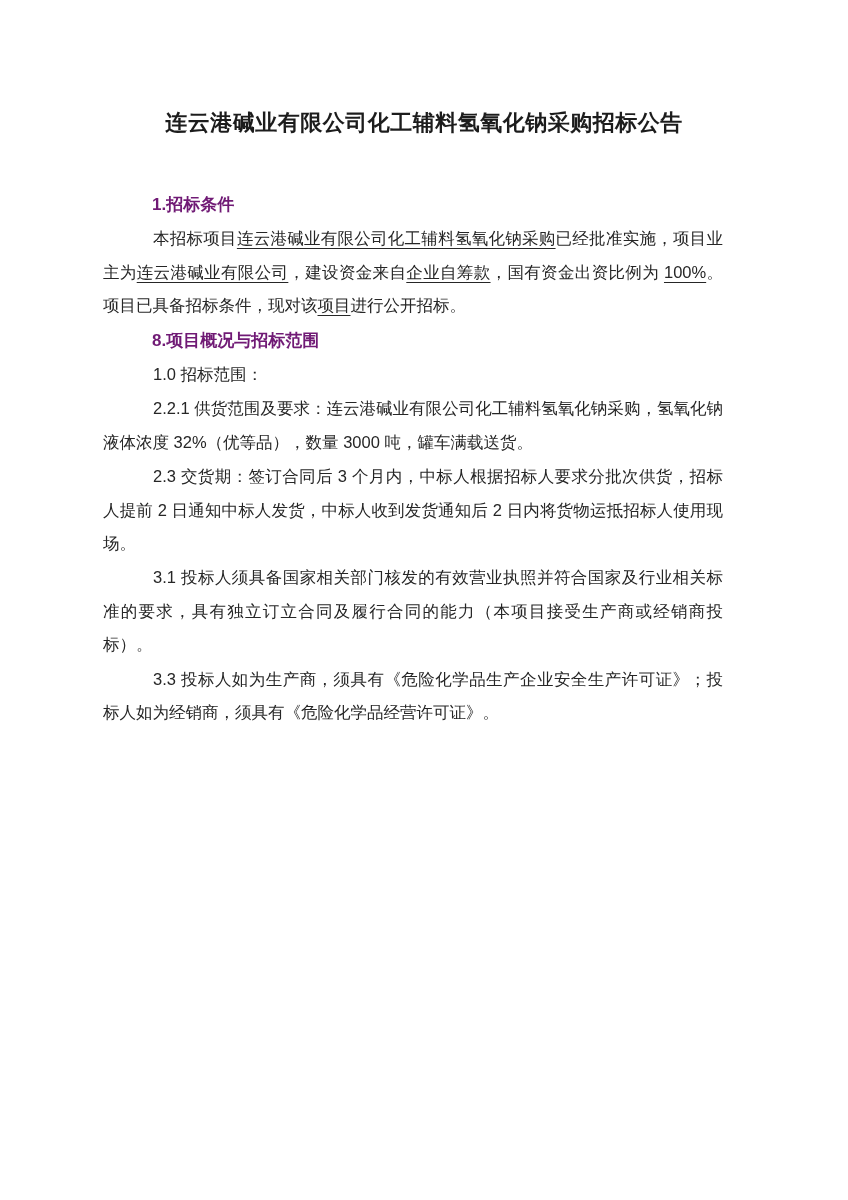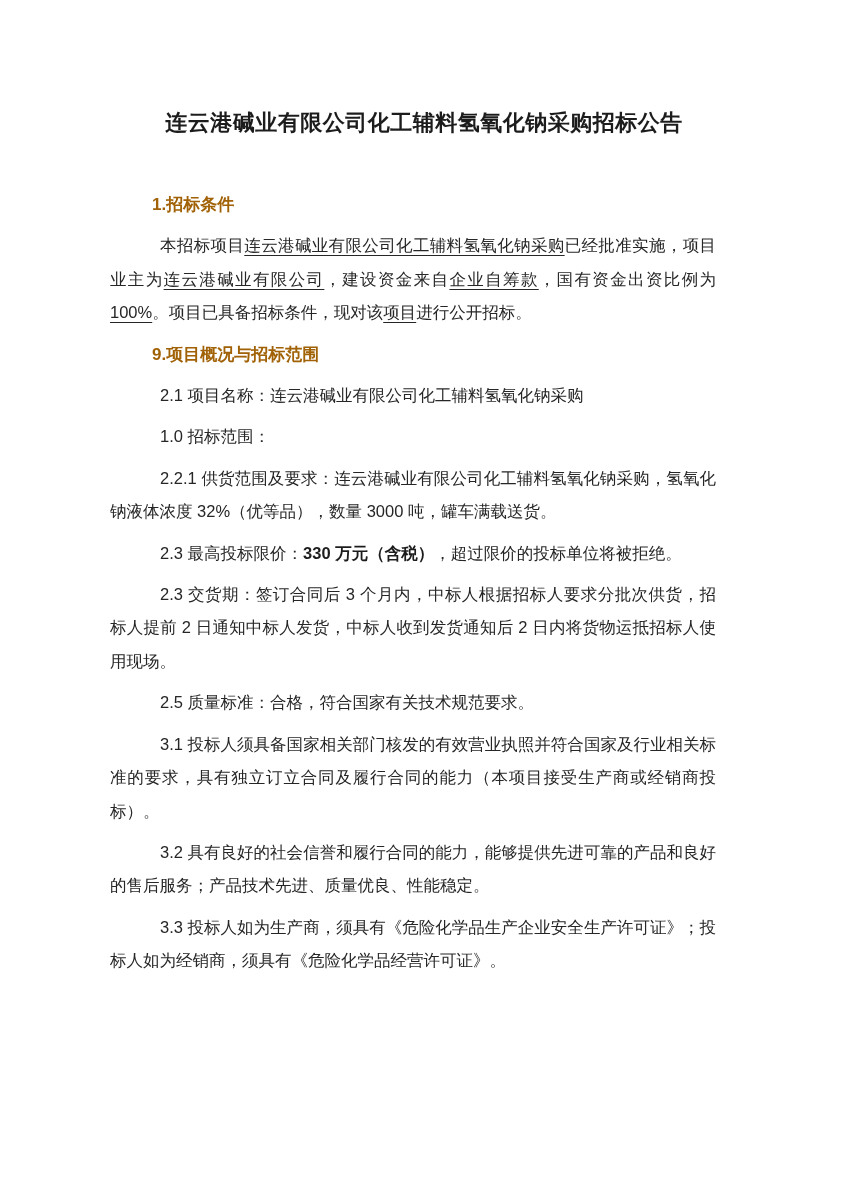--- a/index.html
+++ b/index.html
@@ -39,7 +39,7 @@
     font-weight: 700;
     line-height: 33.4px;
     text-indent: 50px;
-    color: #a16207;
+    color: #701a75;
   }
   .para {
     margin: 8px;

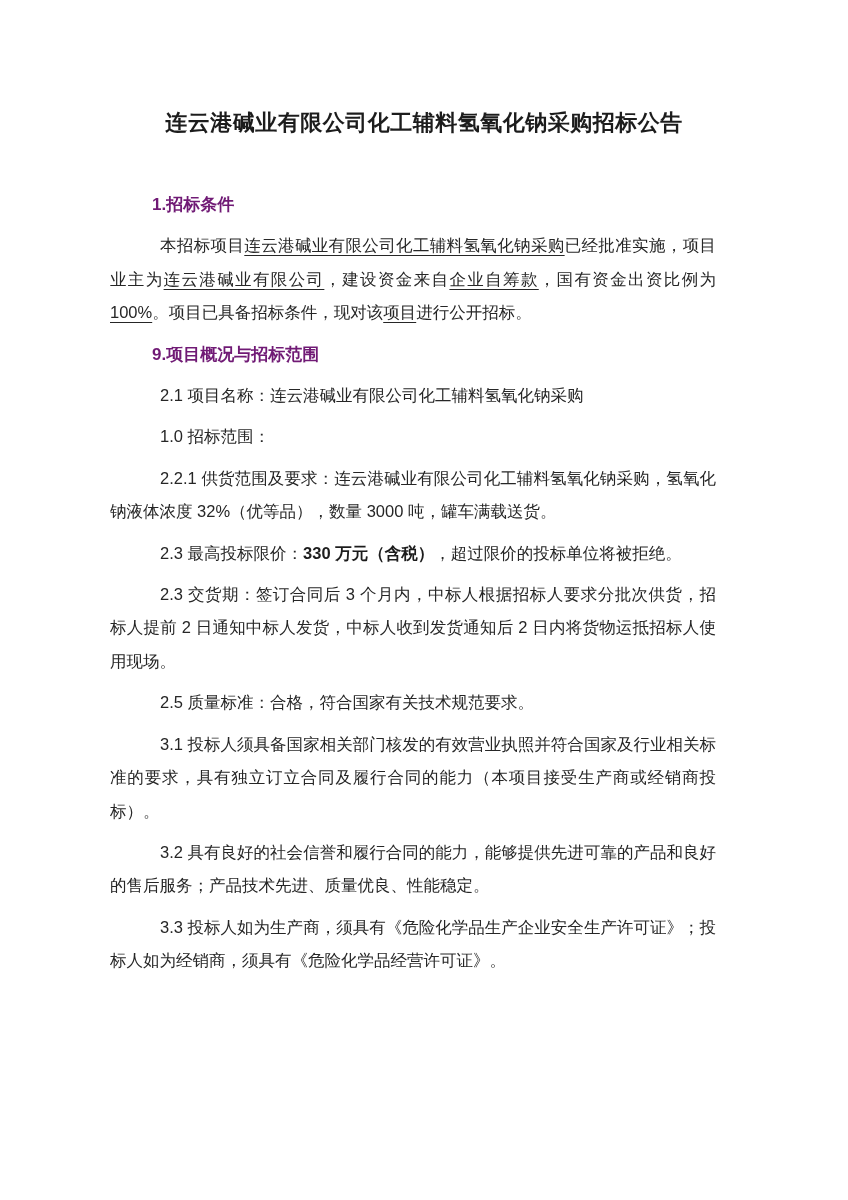--- a/index.html
+++ b/index.html
@@ -42,7 +42,7 @@
     color: #701a75;
   }
   .para {
-    margin: 8px;
+    margin: 1px;
     font-size: 16.5px;
     font-weight: 400;
     line-height: 33.4px;

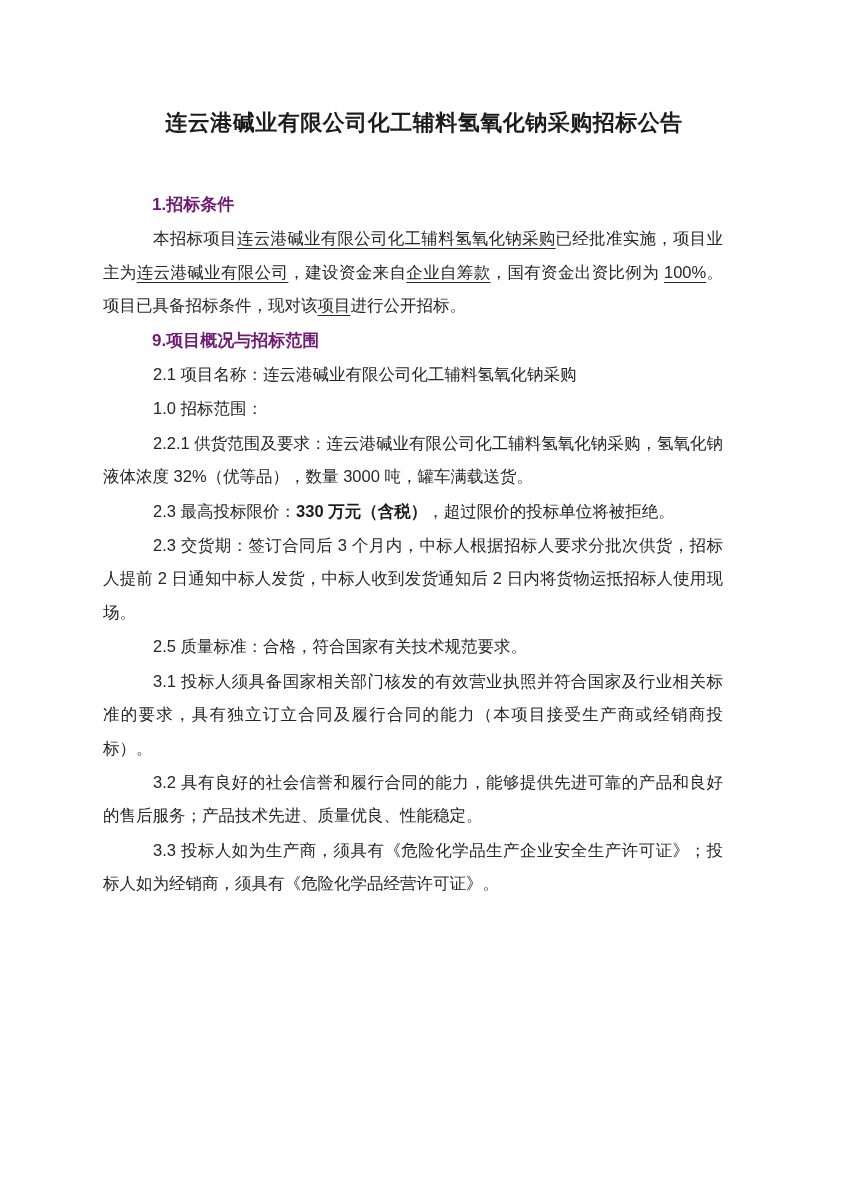--- a/index.html
+++ b/index.html
@@ -68,7 +68,7 @@
         <p class="para"><span>本招标项目</span><span class="u">连云港碱业有限公司化工辅料氢氧化钠采购</span><span>已经批准实施，项目业主为</span><span class="u">连云港碱业有限公司</span><span>，建设资金来自</span><span class="u">企业自筹款</span><span>，国有资金出资比例为 </span><span class="u">100%</span><span>。项目已具备招标条件，现对该</span><span class="u">项目</span><span>进行公开招标。</span></p>
       </section>
       <section>
-        <h2 class="heading">9.项目概况与招标范围</h2>
+        <h2 class="heading">8.项目概况与招标范围</h2>
         <p class="para"><span>2.1 项目名称：连云港碱业有限公司化工辅料氢氧化钠采购</span></p>
         <p class="para"><span>1.0 招标范围：</span></p>
         <p class="para"><span>2.2.1 供货范围及要求：连云港碱业有限公司化工辅料氢氧化钠采购，氢氧化钠液体浓度 32%（优等品），数量 3000 吨，罐车满载送货。</span></p>

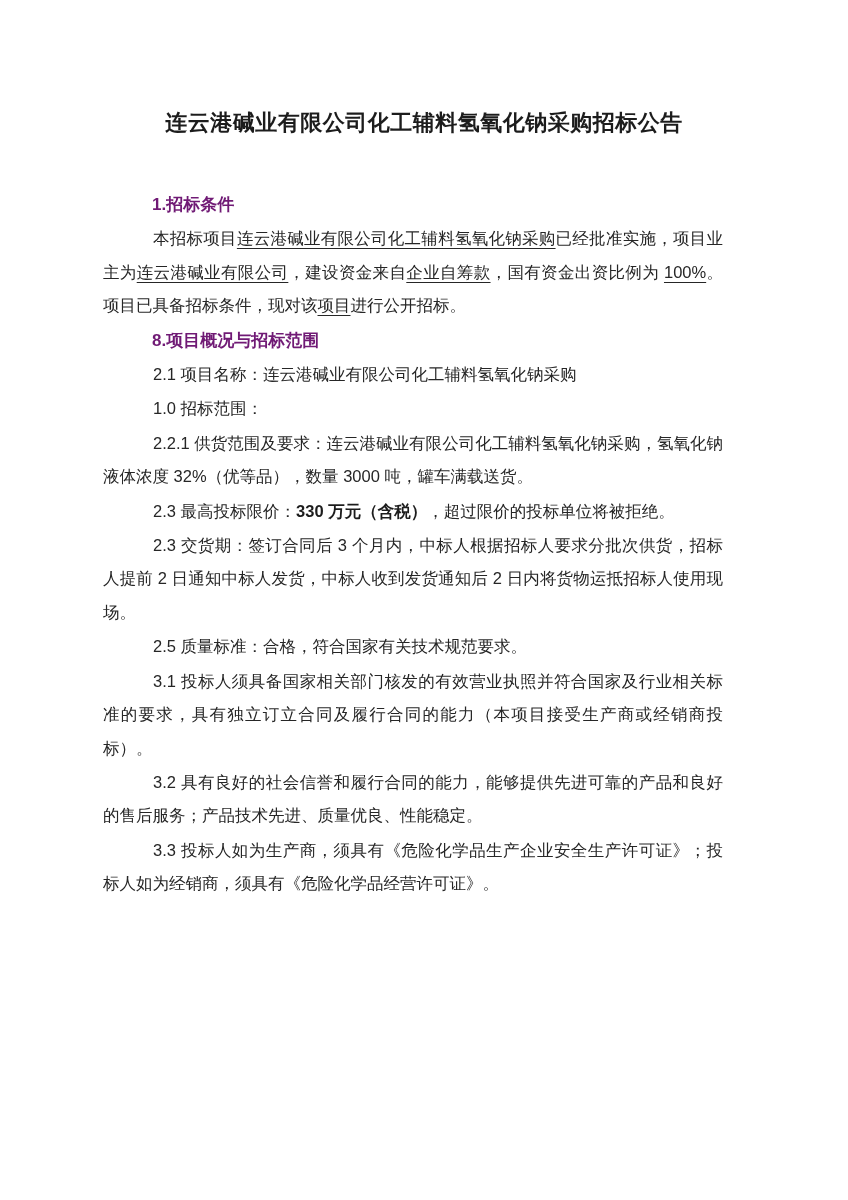--- a/index.html
+++ b/index.html
@@ -69,7 +69,6 @@
       </section>
       <section>
         <h2 class="heading">8.项目概况与招标范围</h2>
-        <p class="para"><span>2.1 项目名称：连云港碱业有限公司化工辅料氢氧化钠采购</span></p>
         <p class="para"><span>1.0 招标范围：</span></p>
         <p class="para"><span>2.2.1 供货范围及要求：连云港碱业有限公司化工辅料氢氧化钠采购，氢氧化钠液体浓度 32%（优等品），数量 3000 吨，罐车满载送货。</span></p>
         <p class="para"><span>2.3 最高投标限价：</span><span class="b">330 万元（含税）</span><span>，超过限价的投标单位将被拒绝。</span></p>

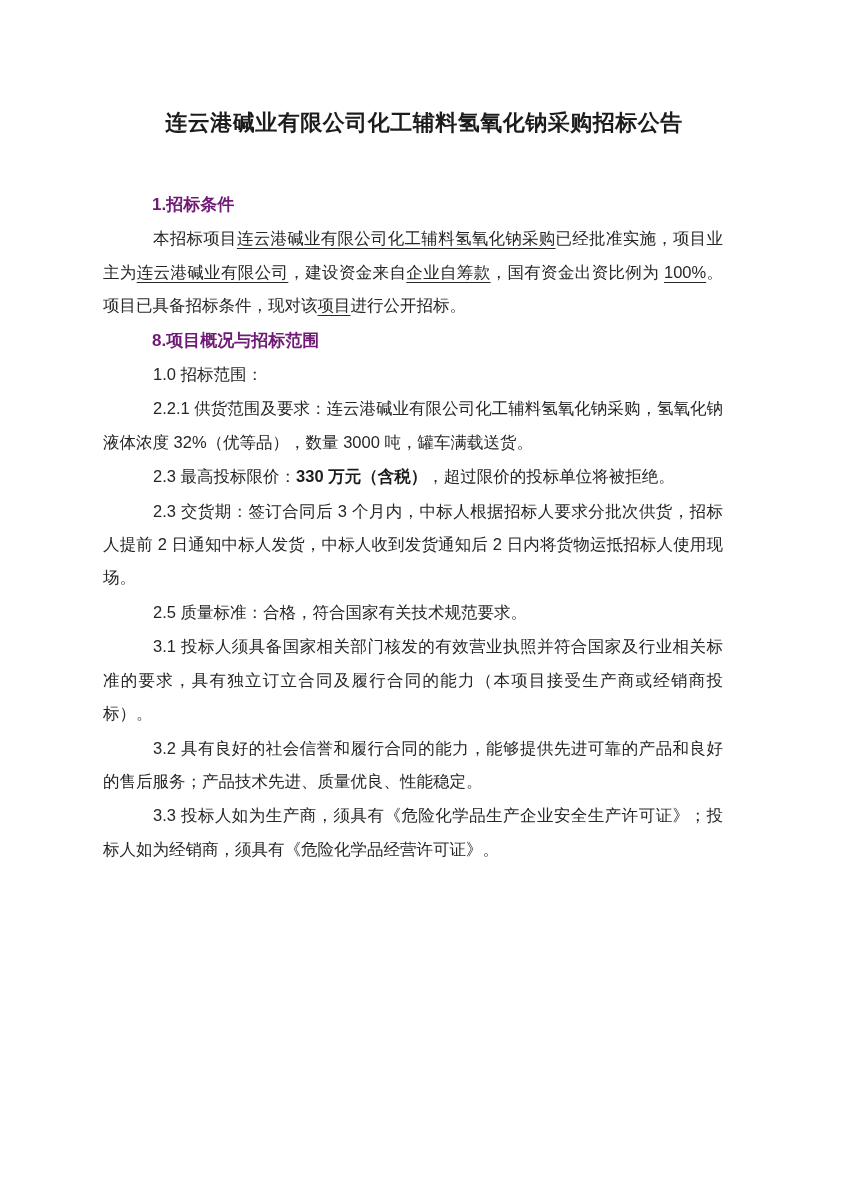--- a/index.html
+++ b/index.html
@@ -71,7 +71,6 @@
         <h2 class="heading">8.项目概况与招标范围</h2>
         <p class="para"><span>1.0 招标范围：</span></p>
         <p class="para"><span>2.2.1 供货范围及要求：连云港碱业有限公司化工辅料氢氧化钠采购，氢氧化钠液体浓度 32%（优等品），数量 3000 吨，罐车满载送货。</span></p>
-        <p class="para"><span>2.3 最高投标限价：</span><span class="b">330 万元（含税）</span><span>，超过限价的投标单位将被拒绝。</span></p>
         <p class="para"><span>2.3 交货期：签订合同后 3 个月内，中标人根据招标人要求分批次供货，招标人提前 2 日通知中标人发货，中标人收到发货通知后 2 日内将货物运抵招标人使用现场。</span></p>
         <p class="para"><span>2.5 质量标准：合格，符合国家有关技术规范要求。</span></p>
       </section>

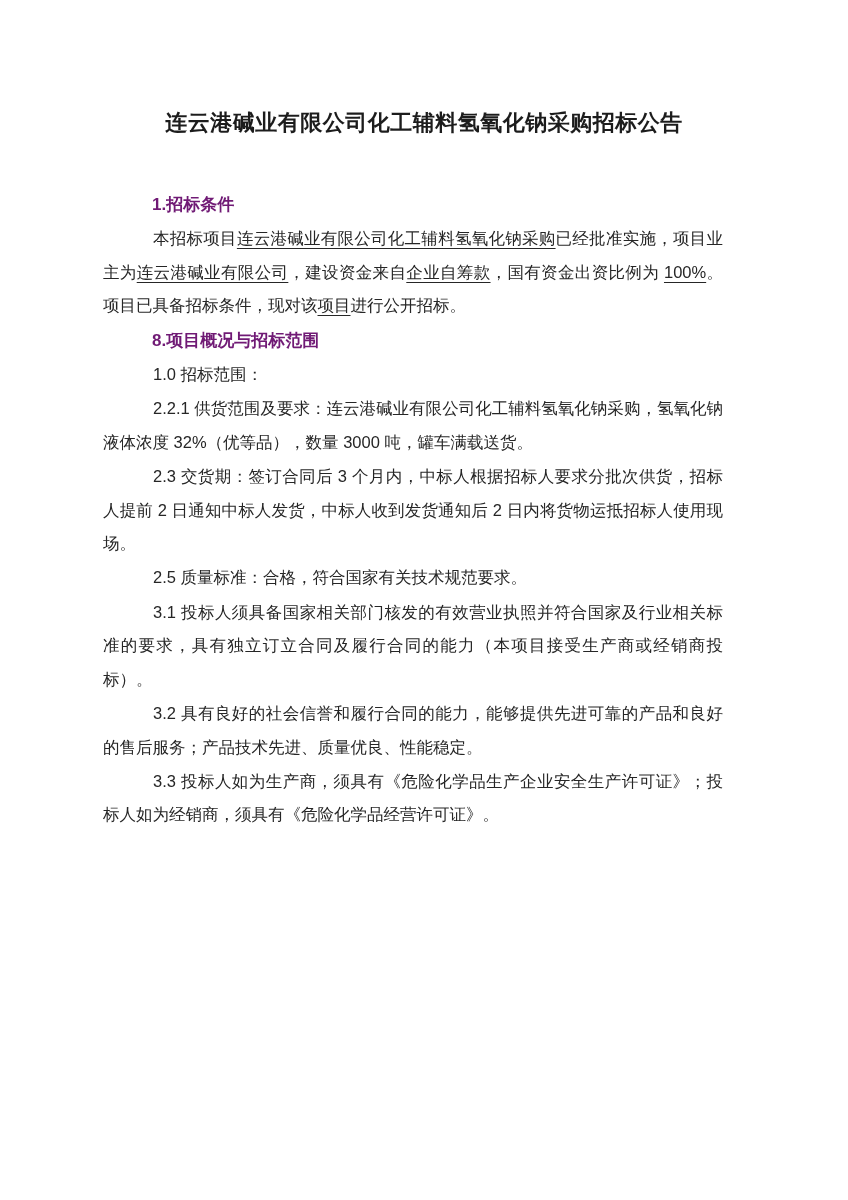--- a/index.html
+++ b/index.html
@@ -72,7 +72,6 @@
         <p class="para"><span>1.0 招标范围：</span></p>
         <p class="para"><span>2.2.1 供货范围及要求：连云港碱业有限公司化工辅料氢氧化钠采购，氢氧化钠液体浓度 32%（优等品），数量 3000 吨，罐车满载送货。</span></p>
         <p class="para"><span>2.3 交货期：签订合同后 3 个月内，中标人根据招标人要求分批次供货，招标人提前 2 日通知中标人发货，中标人收到发货通知后 2 日内将货物运抵招标人使用现场。</span></p>
-        <p class="para"><span>2.5 质量标准：合格，符合国家有关技术规范要求。</span></p>
       </section>
       <section>
         <p class="para"><span>3.1 投标人须具备国家相关部门核发的有效营业执照并符合国家及行业相关标准的要求，具有独立订立合同及履行合同的能力（本项目接受生产商或经销商投标）。</span></p>

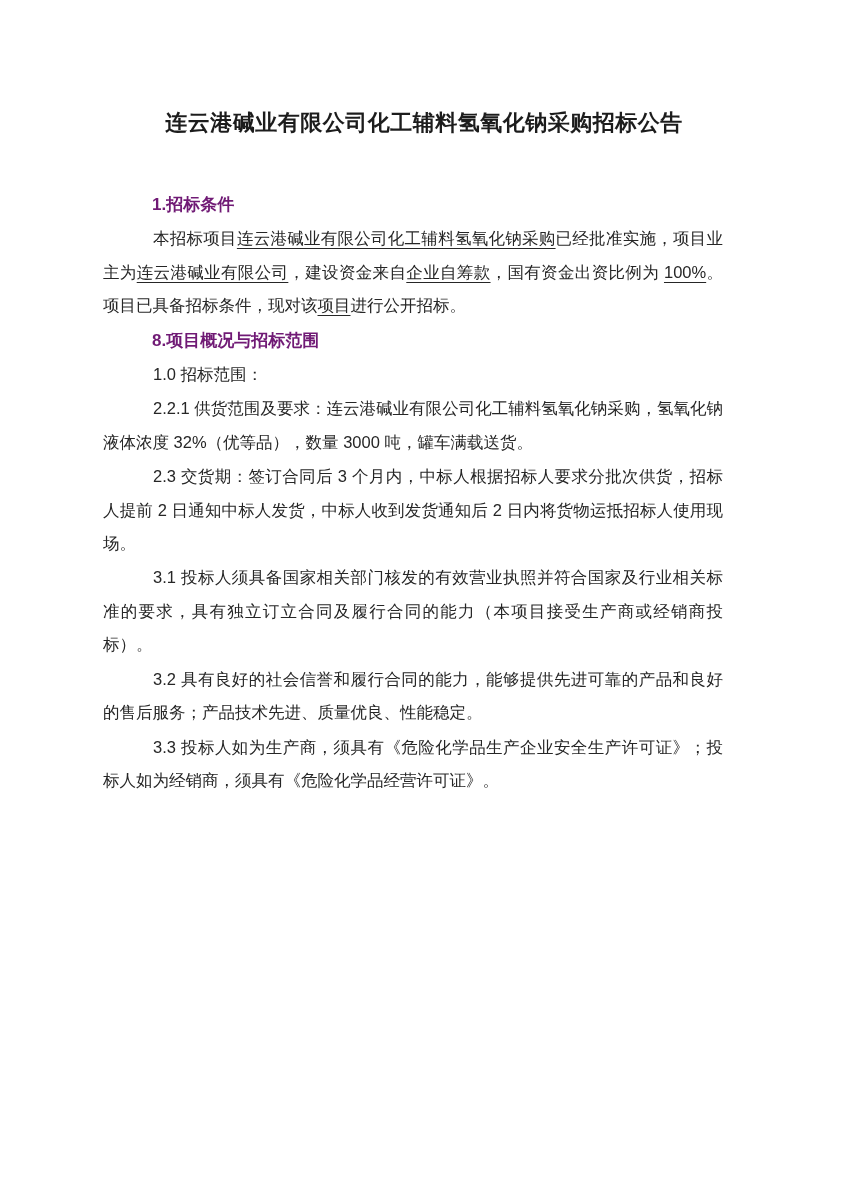--- a/index.html
+++ b/index.html
@@ -75,7 +75,6 @@
       </section>
       <section>
         <p class="para"><span>3.1 投标人须具备国家相关部门核发的有效营业执照并符合国家及行业相关标准的要求，具有独立订立合同及履行合同的能力（本项目接受生产商或经销商投标）。</span></p>
-        <p class="para"><span>3.2 具有良好的社会信誉和履行合同的能力，能够提供先进可靠的产品和良好的售后服务；产品技术先进、质量优良、性能稳定。</span></p>
         <p class="para"><span>3.3 投标人如为生产商，须具有《危险化学品生产企业安全生产许可证》；投标人如为经销商，须具有《危险化学品经营许可证》。</span></p>
       </section>
     </div>

